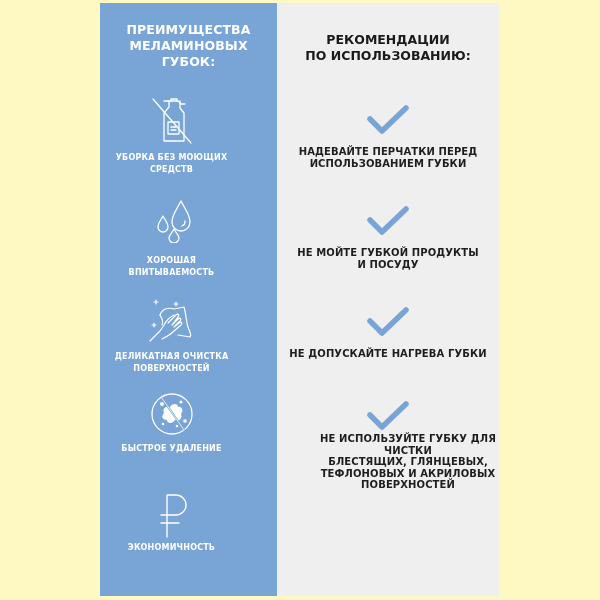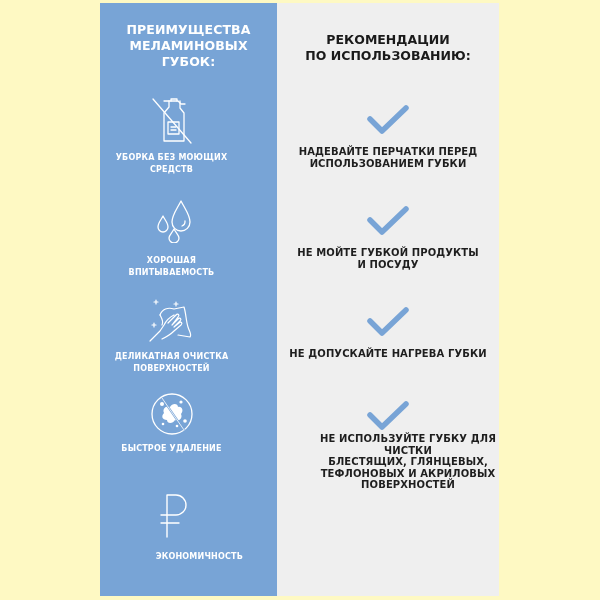--- a/index.html
+++ b/index.html
@@ -171,7 +171,7 @@
         <path d="M20 46 V4 H29 a10 10 0 0 1 0 20 H14"></path>
         <path d="M14 32 H32"></path>
       </svg>
-      <div class="label" style="margin-top:12px;text-align:right;">
+      <div class="label" style="margin-top:3px;">
         <div>ЭКОНОМИЧНОСТЬ</div>
       </div>
     </div>

